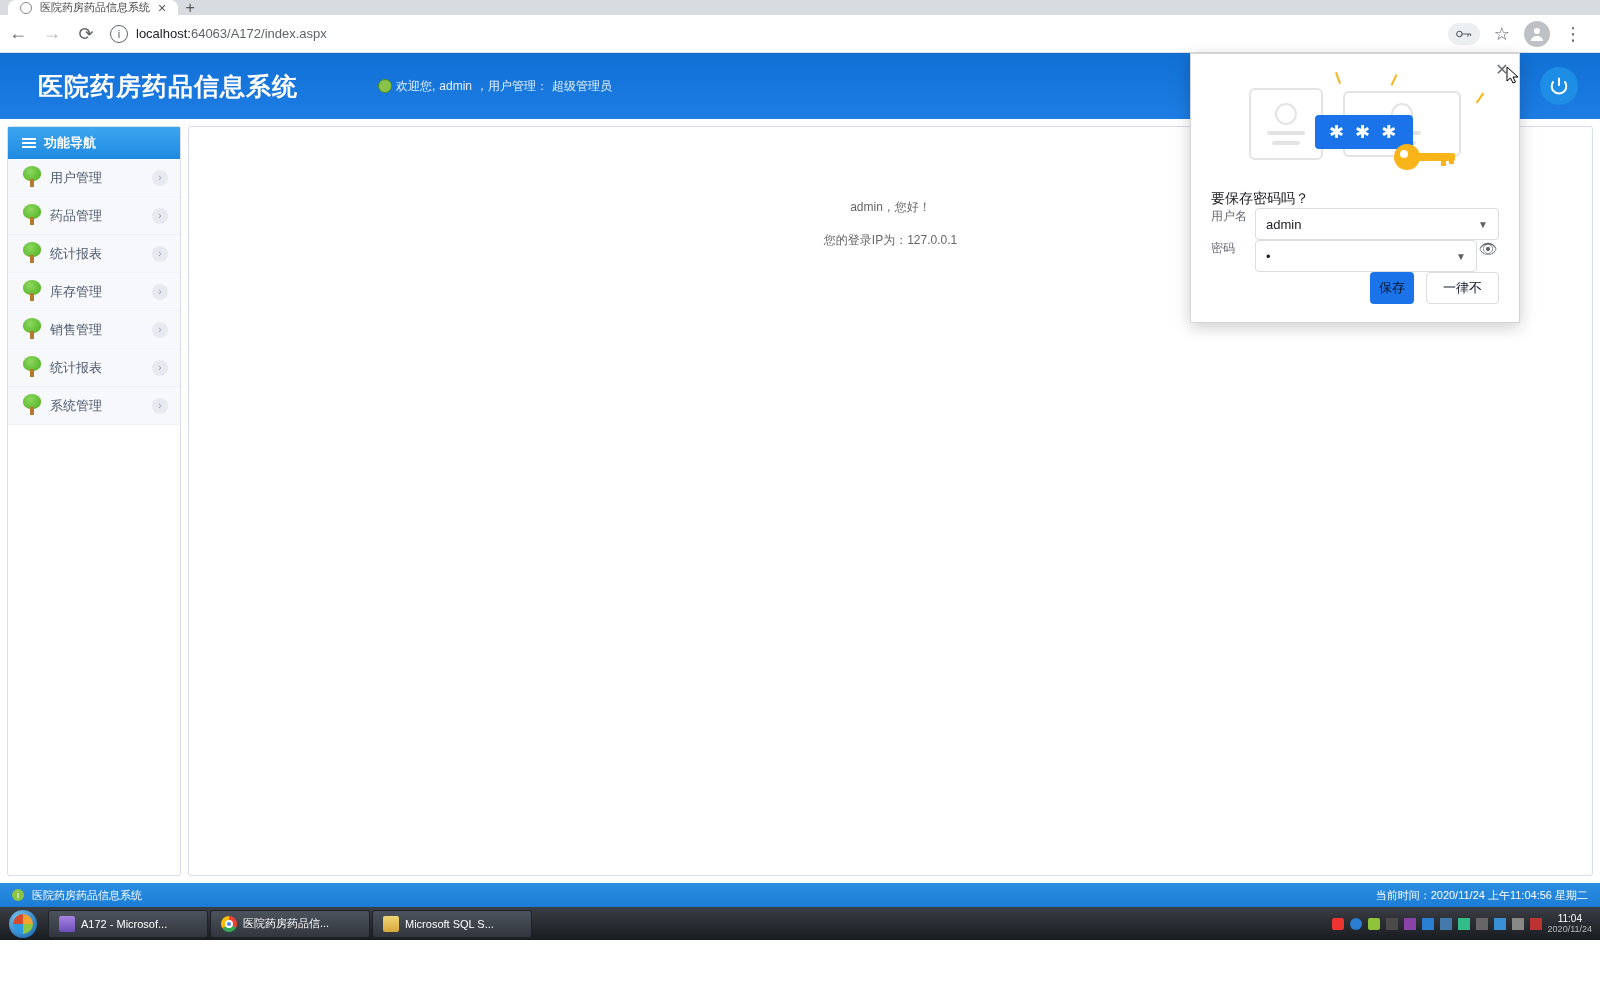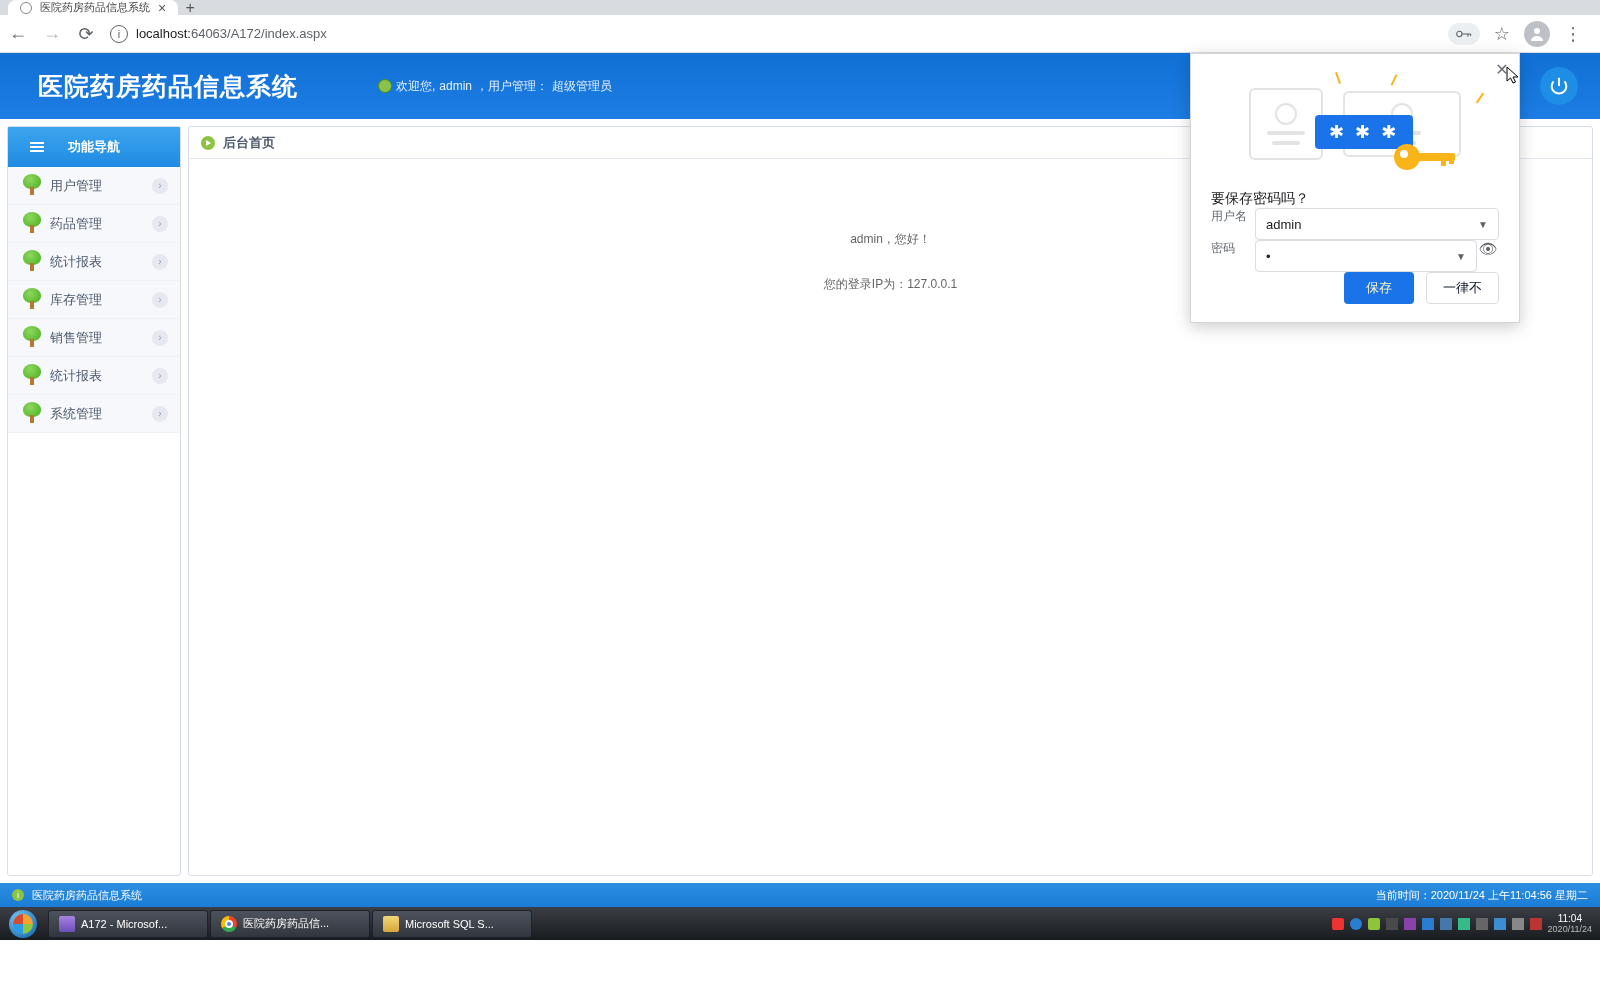--- a/index.html
+++ b/index.html
@@ -42,7 +42,7 @@
 
 
 .sidebar { width: 174px; border: 1px solid #d7ddea; border-radius: 3px; background: #fff; }
-.side-head { height: 40px; background: linear-gradient(#3da5ef, #1f8ae2); color: #fff; font-size: 13px; display: flex; align-items: center; gap: 24px; padding-left: 22px; font-weight: bold; }
+.side-head { height: 32px; background: linear-gradient(#3da5ef, #1f8ae2); color: #fff; font-size: 13px; display: flex; align-items: center; gap: 8px; padding-left: 14px; font-weight: bold; }
 .side-head .hamb { width: 14px; display: flex; flex-direction: column; gap: 2px; }
 .side-head .hamb span { height: 2px; background: #fff; }
 .side-item { height: 38px; display: flex; align-items: center; padding: 0 12px; border-bottom: 1px solid #eef1f6; background: #f6f8fb; color: #4d596d; font-size: 13px; cursor: pointer; }

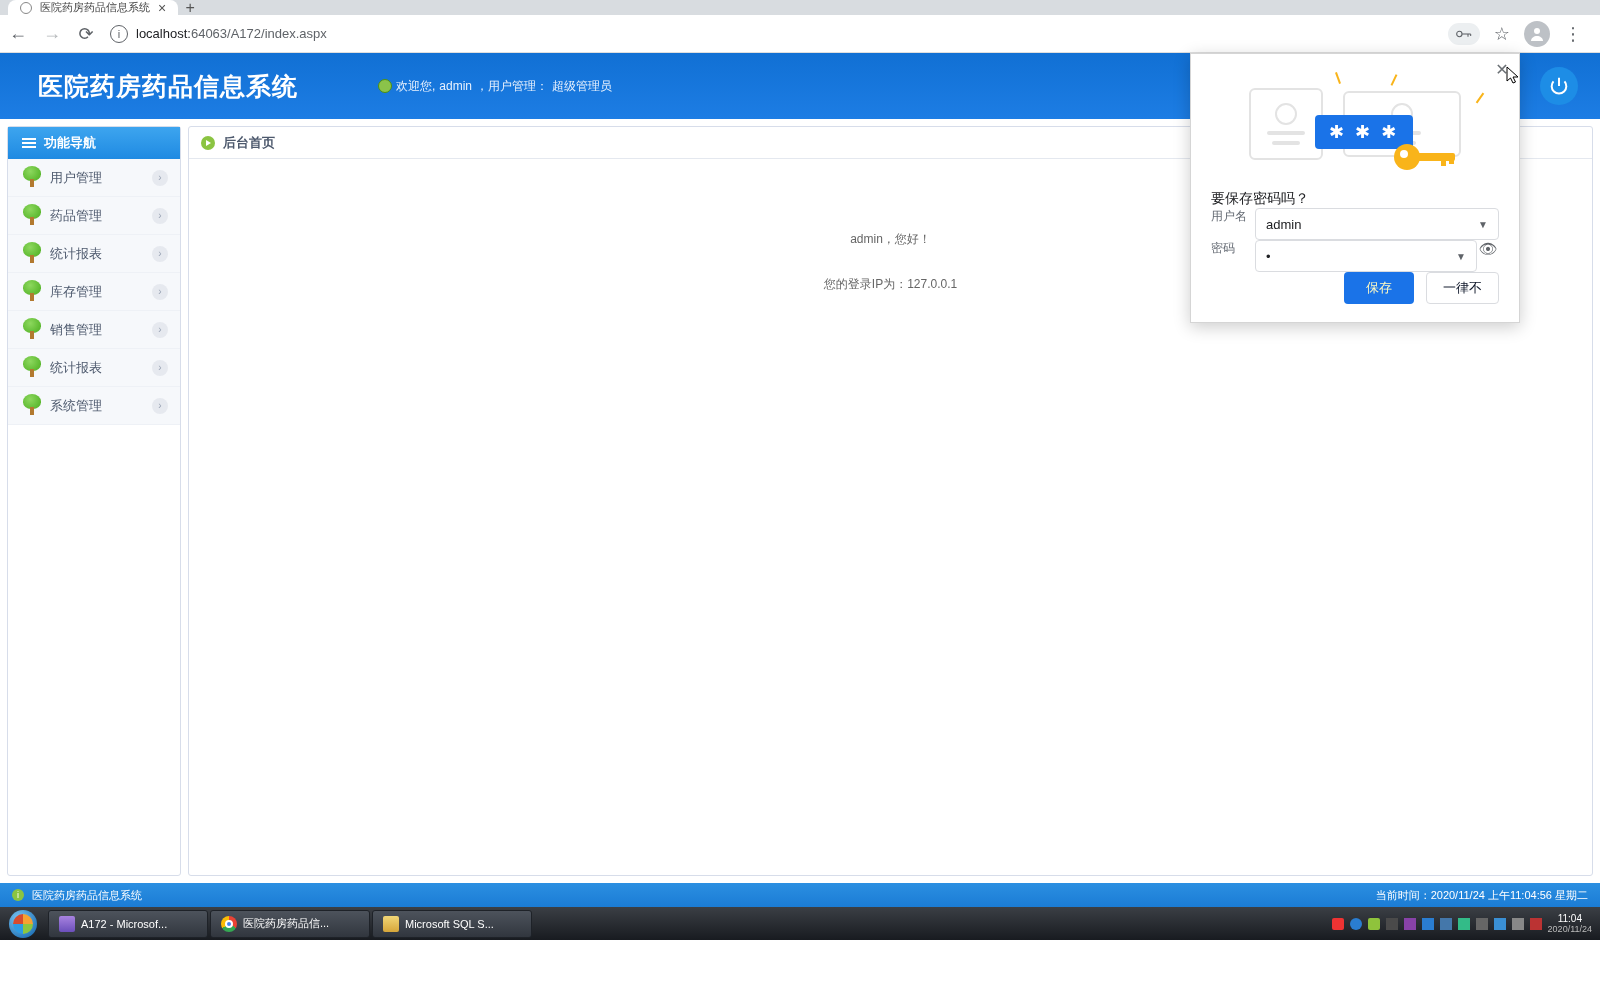--- a/index.html
+++ b/index.html
@@ -230,10 +230,6 @@
   </div>
 
   <div class="content">
-    <div class="content-head">
-      <span class="play"></span>
-      <span>后台首页</span>
-    </div>
     <div class="content-body">
       <div>admin，您好！</div>
       <div>您的登录IP为：127.0.0.1</div>

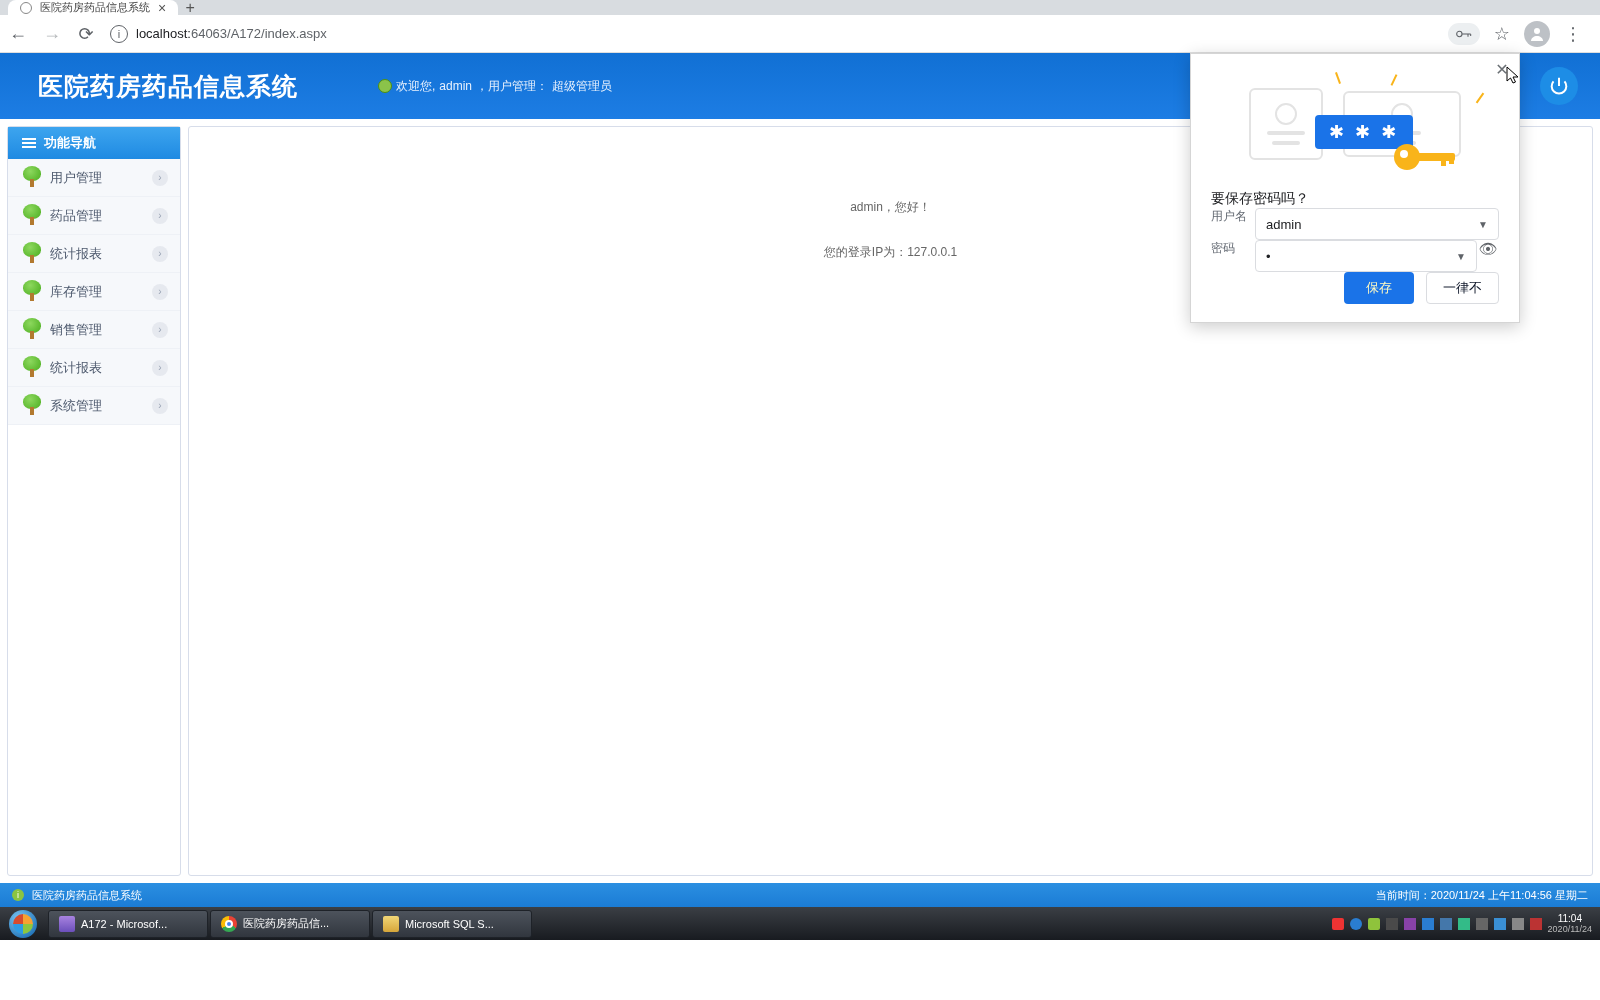--- a/index.html
+++ b/index.html
@@ -56,7 +56,7 @@
 .content-head { height: 32px; border-bottom: 1px solid #e4e8ef; display: flex; align-items: center; gap: 8px; padding-left: 12px; font-size: 13px; color: #4d596d; font-weight: bold; }
 .play { width: 14px; height: 14px; border-radius: 50%; background: #8bc442; display: flex; align-items: center; justify-content: center; }
 .play::after { content: ""; border-left: 5px solid #fff; border-top: 3px solid transparent; border-bottom: 3px solid transparent; margin-left: 1px; }
-.content-body { flex: 1; display: flex; flex-direction: column; align-items: center; padding-top: 72px; gap: 28px; font-size: 12px; color: #666; }
+.content-body { flex: 1; display: flex; flex-direction: column; align-items: center; padding-top: 72px; gap: 16px; font-size: 12px; color: #666; }
 
 
 .statusbar { height: 24px; background: linear-gradient(#2b8fe1, #1b7cd5); color: #fff; font-size: 11px; display: flex; align-items: center; padding: 0 12px; }

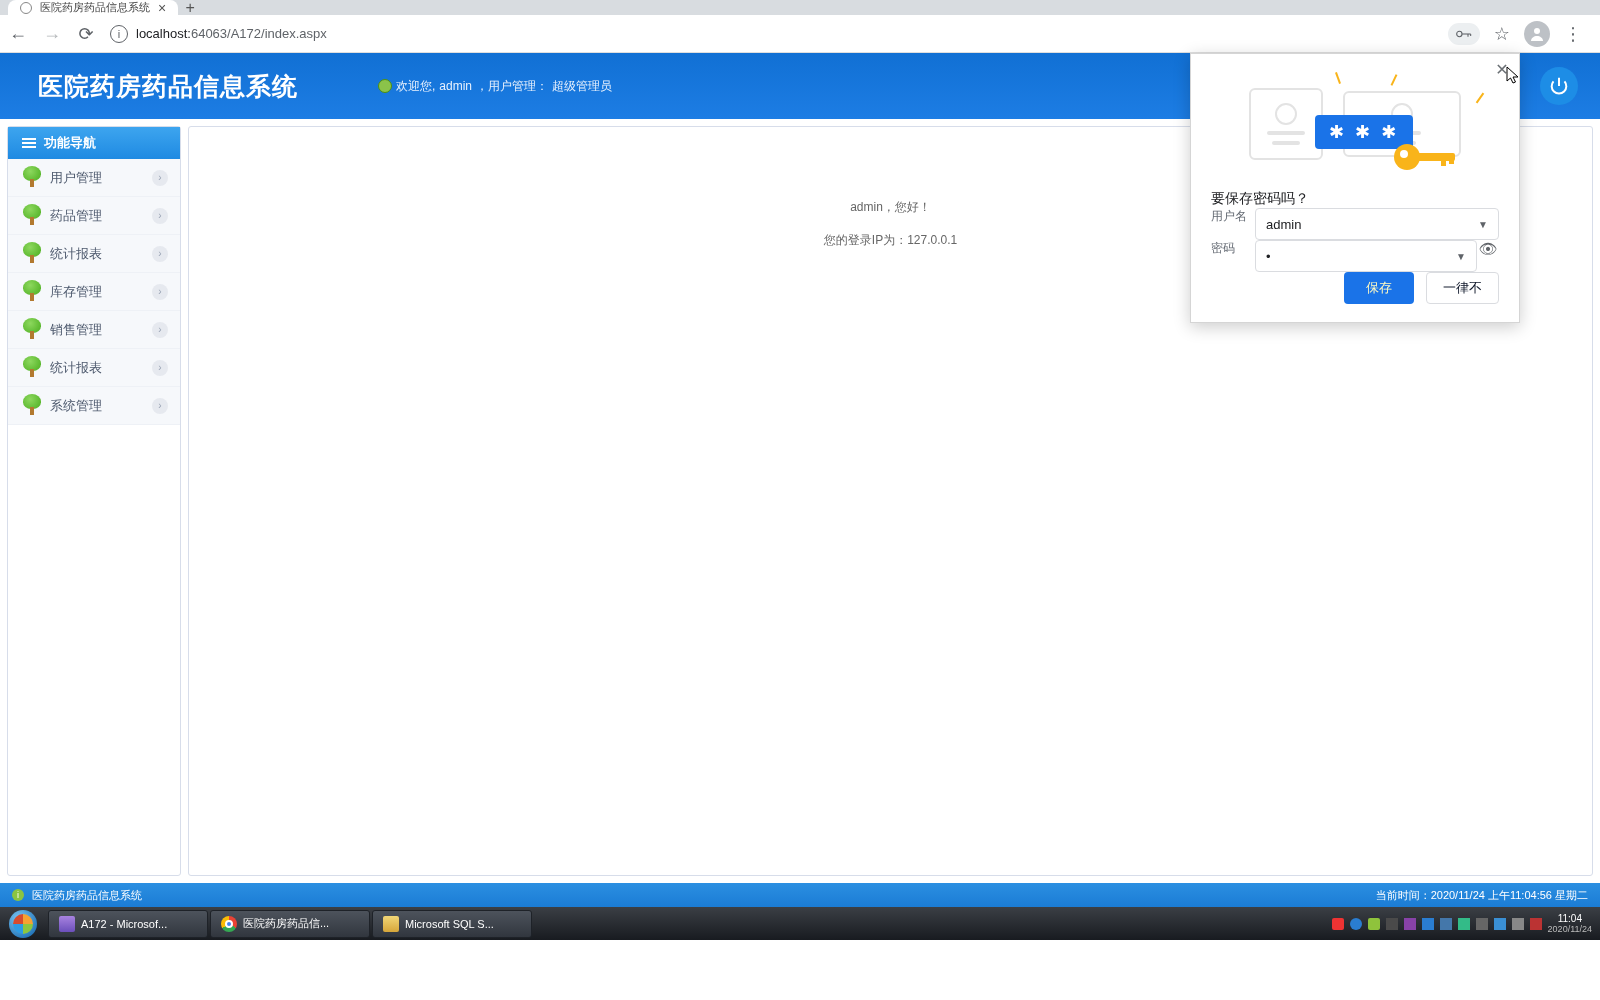--- a/index.html
+++ b/index.html
@@ -96,7 +96,7 @@
 .pw-select .dd { position: absolute; right: 10px; font-size: 10px; color: #5f6368; }
 .eye { width: 22px; text-align: center; font-size: 15px; color: #5f6368; }
 .pw-actions { display: flex; justify-content: flex-end; gap: 12px; }
-.btn-primary { background: #1a73e8; color: #fef9c3; border: none; height: 32px; padding: 0 22px; border-radius: 4px; font-size: 13px; cursor: pointer; }
+.btn-primary { background: #1a73e8; color: #0f172a; border: none; height: 32px; padding: 0 9px; border-radius: 4px; font-size: 13px; cursor: pointer; }
 .btn-secondary { background: #fff; color: #0f172a; border: 1px solid #dadce0; height: 32px; padding: 0 16px; border-radius: 4px; font-size: 13px; cursor: pointer; }
 
 .cursor { position: absolute; top: 66px; right: 80px; z-index: 60; }

